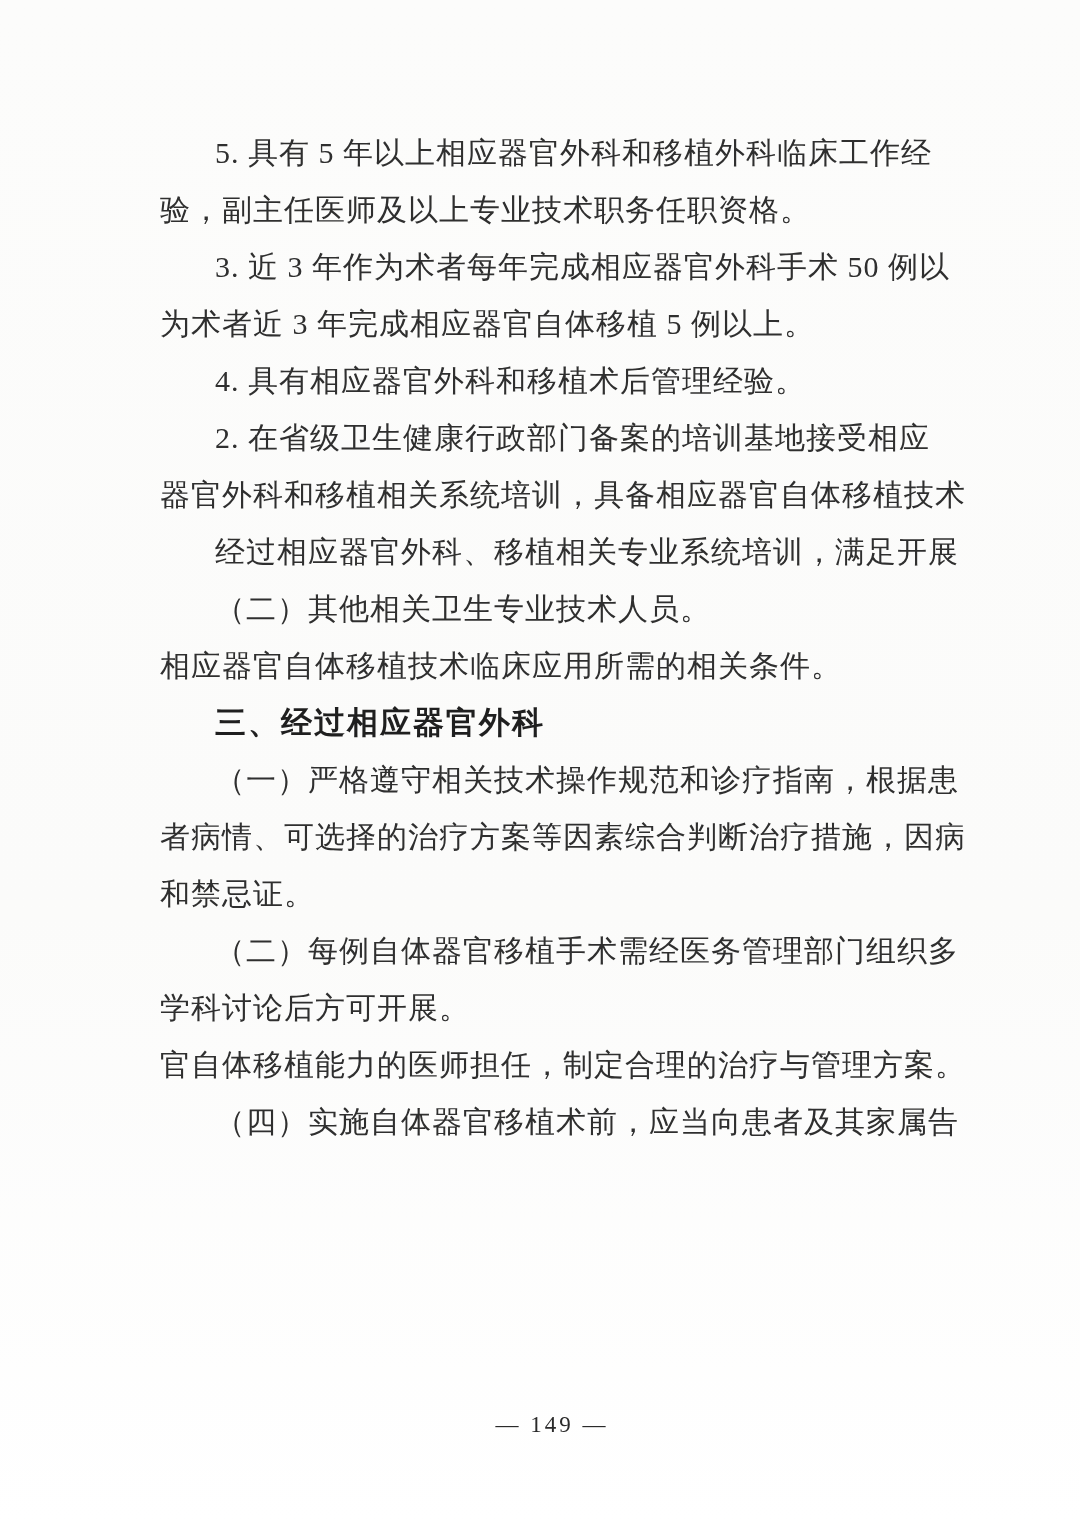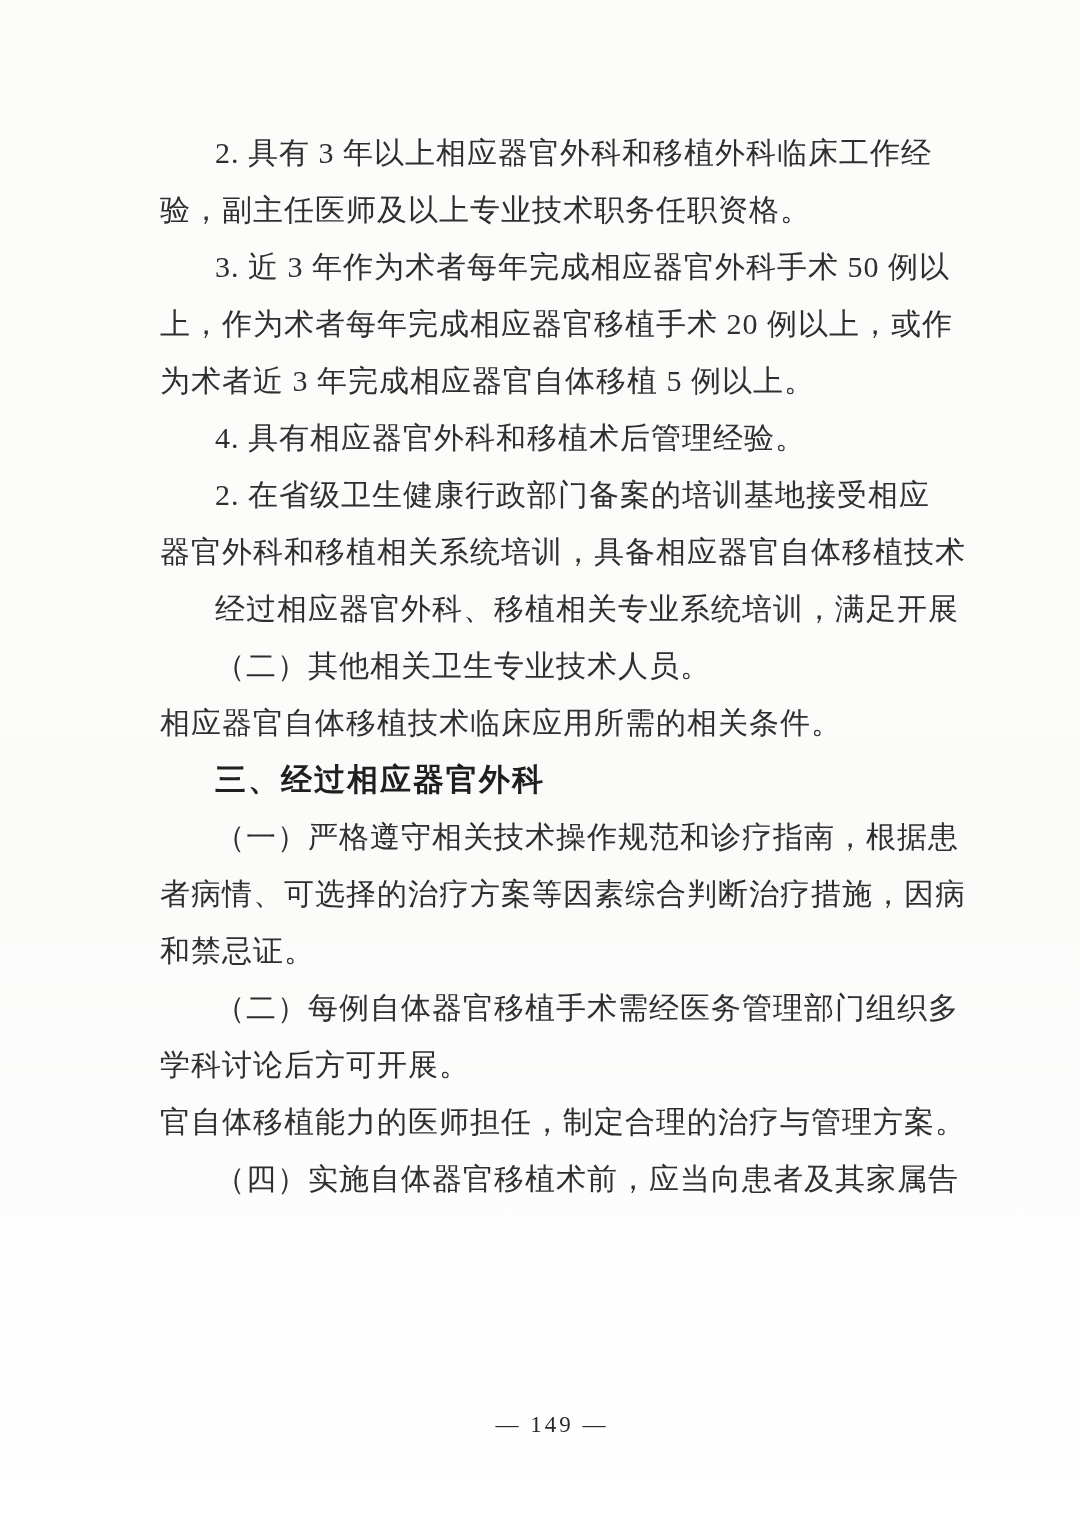--- a/index.html
+++ b/index.html
@@ -57,7 +57,7 @@
 
 <div class="page">
   <div class="content">
-    <div class="line indent">2. 具有 3 年以上相应器官外科和移植外科临床工作经</div>
+    <div class="line indent">5. 具有 5 年以上相应器官外科和移植外科临床工作经</div>
     <div class="line">验，副主任医师及以上专业技术职务任职资格。</div>
     <div class="line indent">3. 近 3 年作为术者每年完成相应器官外科手术 50 例以</div>
     <div class="line">上，作为术者每年完成相应器官移植手术 20 例以上，或作</div>

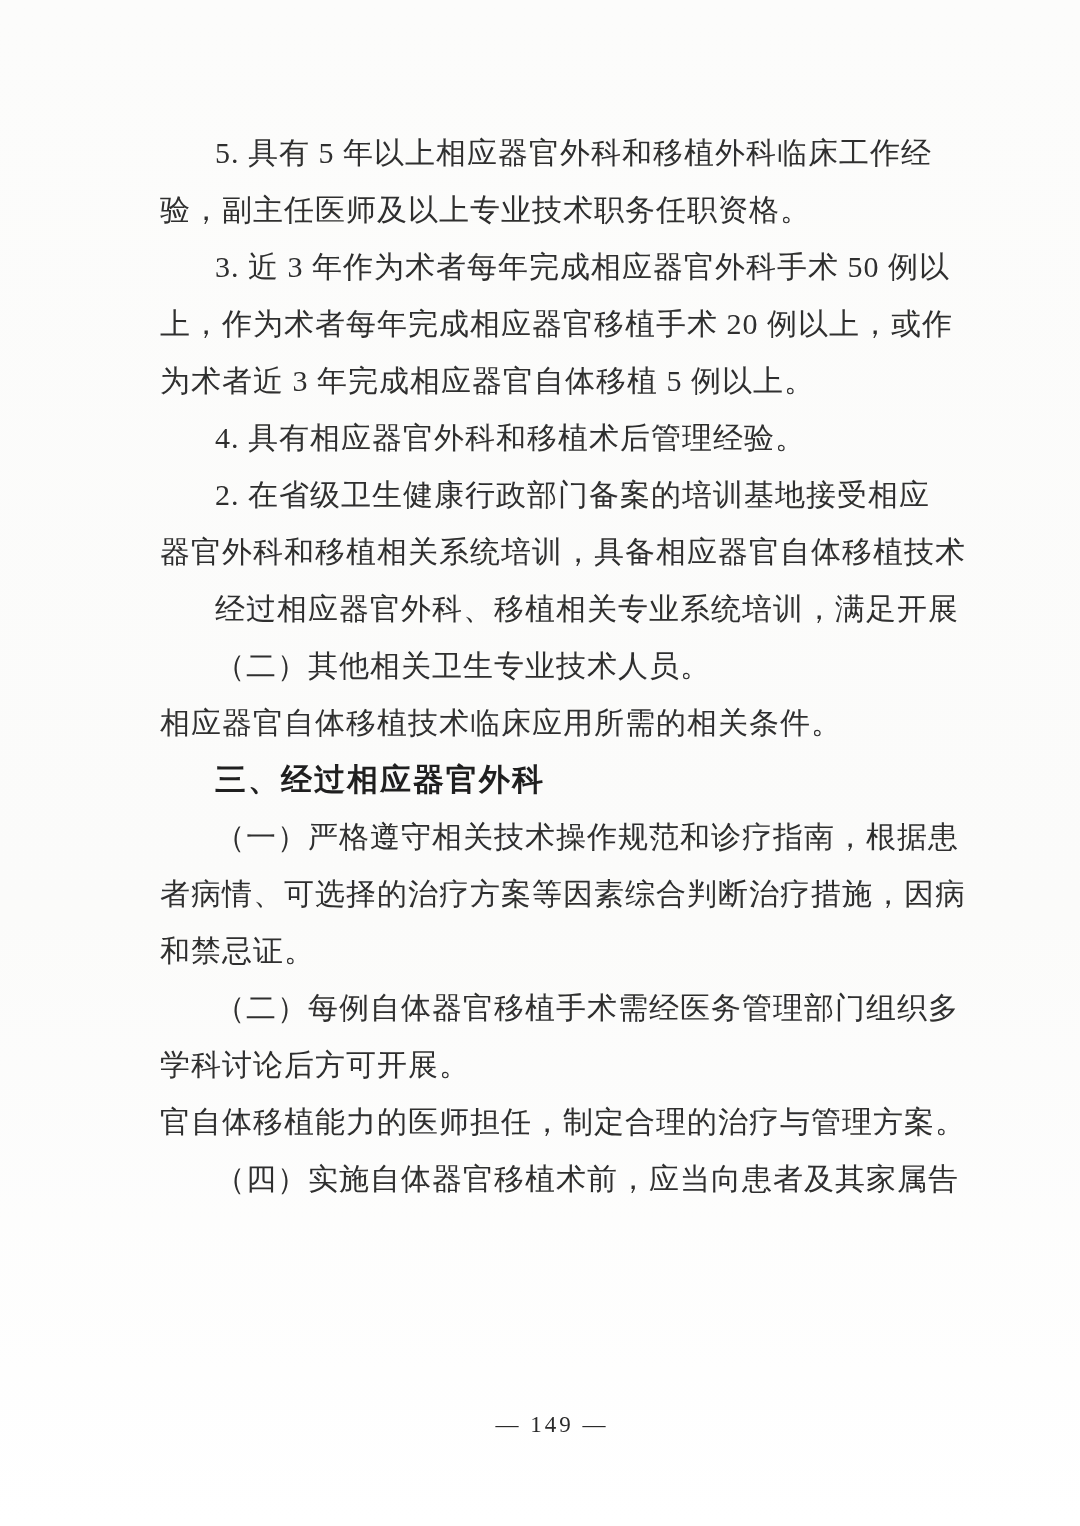--- a/index.html
+++ b/index.html
@@ -60,7 +60,6 @@
     <div class="line indent">5. 具有 5 年以上相应器官外科和移植外科临床工作经</div>
     <div class="line">验，副主任医师及以上专业技术职务任职资格。</div>
     <div class="line indent">3. 近 3 年作为术者每年完成相应器官外科手术 50 例以</div>
-    <div class="line">上，作为术者每年完成相应器官移植手术 20 例以上，或作</div>
     <div class="line">为术者近 3 年完成相应器官自体移植 5 例以上。</div>
     <div class="line indent">4. 具有相应器官外科和移植术后管理经验。</div>
     <div class="line indent">2. 在省级卫生健康行政部门备案的培训基地接受相应</div>

